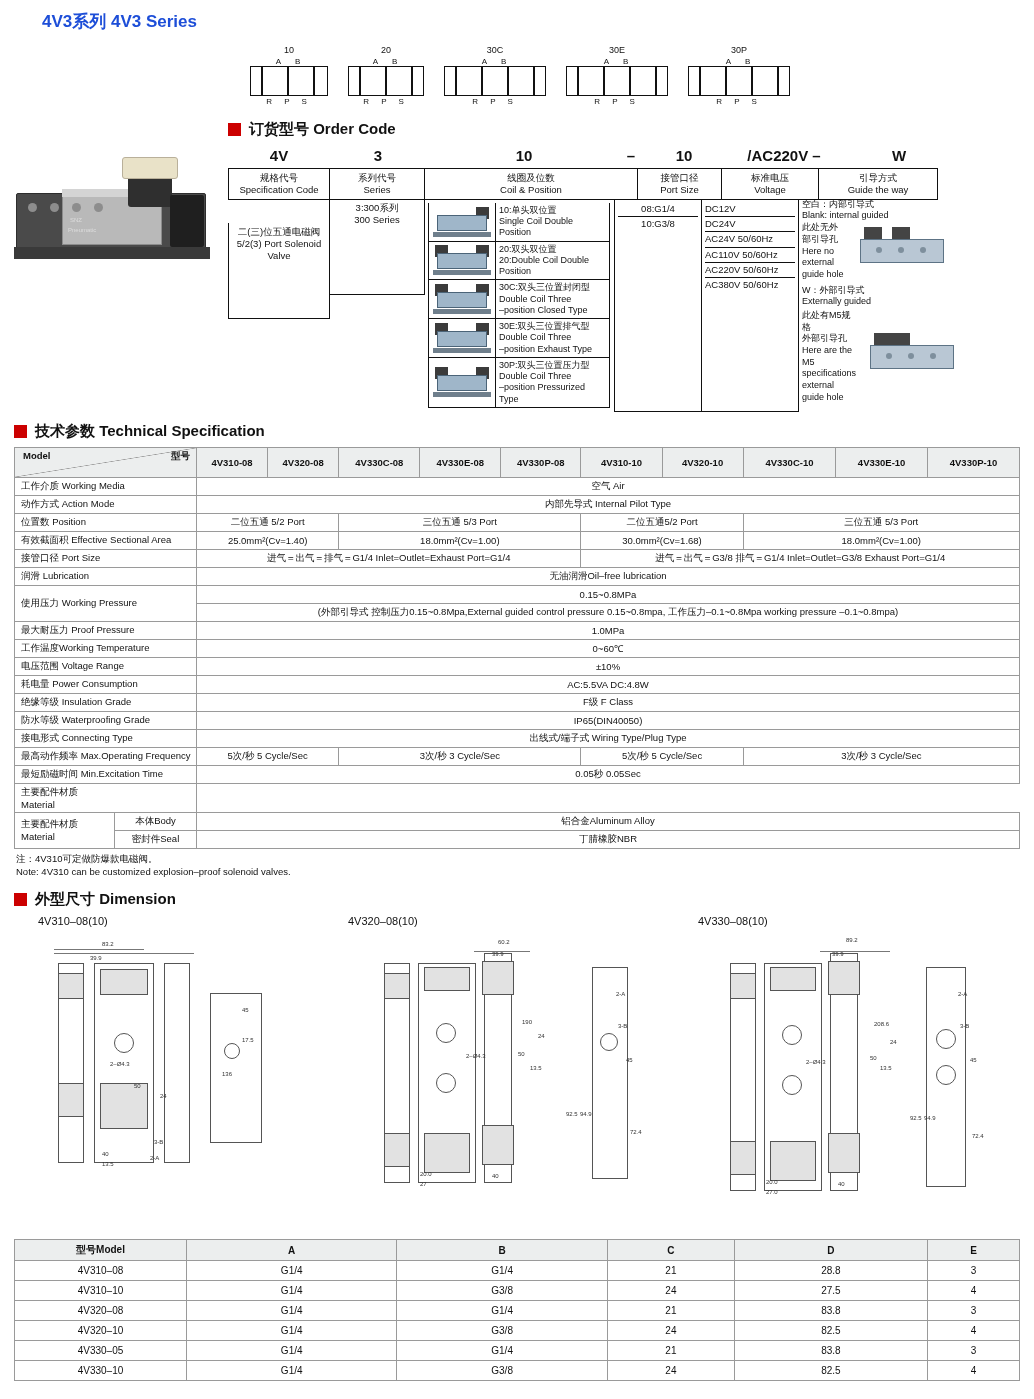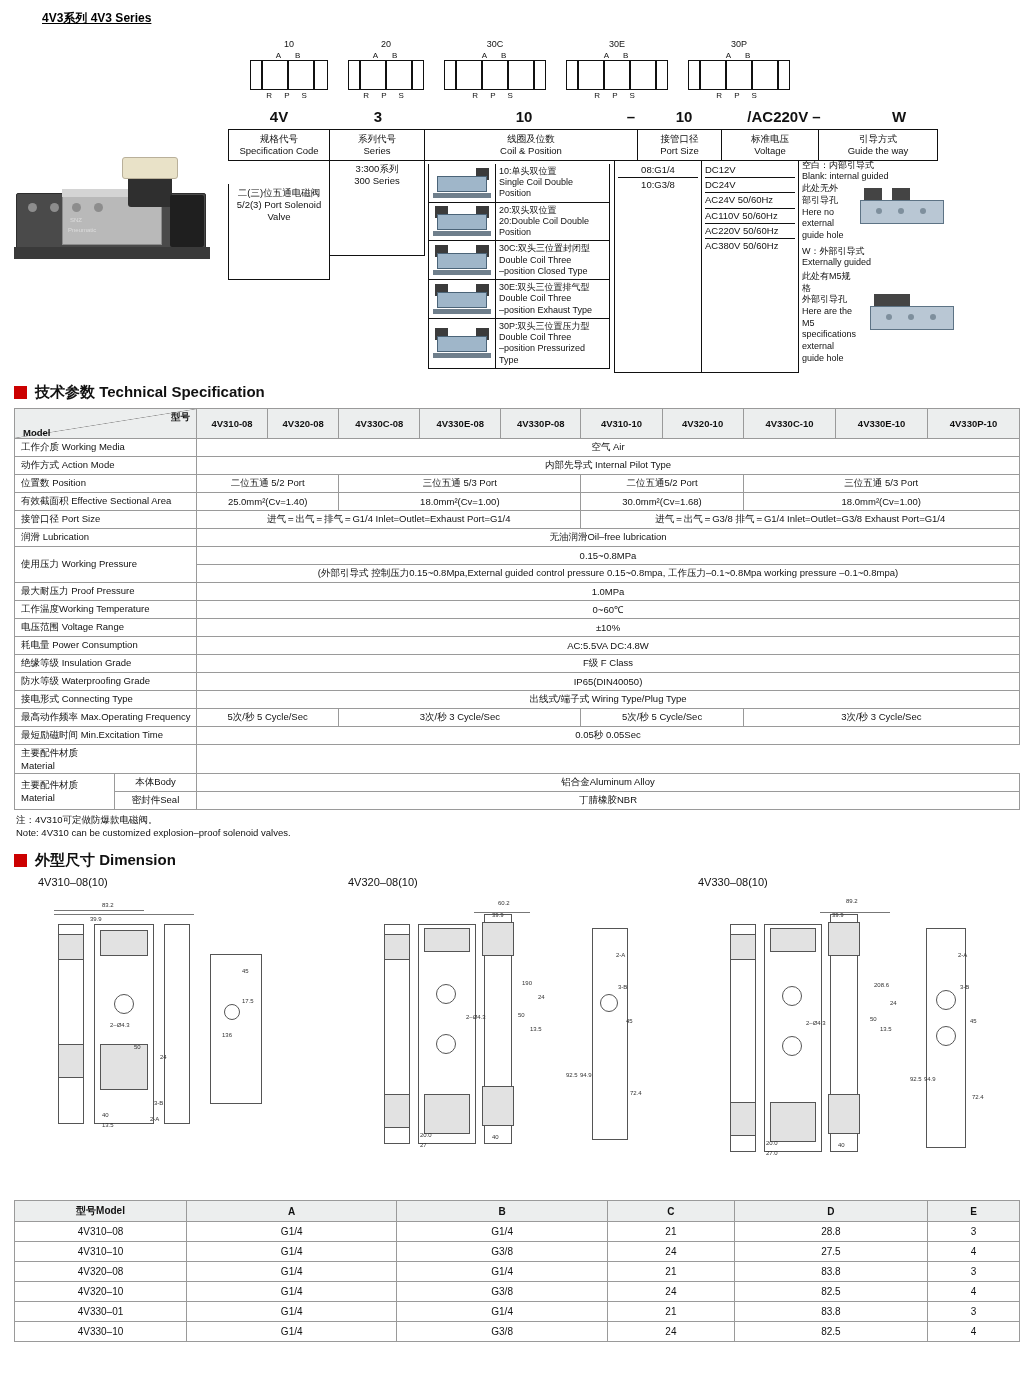--- a/index.html
+++ b/index.html
@@ -15,11 +15,10 @@
 
   
   .page-title {
-    font-size: 12px;
+    font-size: 17px;
     font-weight: bold;
     padding: 10px 0 6px 42px;
-    color: #000000;
-    text-decoration: underline;
+    color: #1d4ed8;
   }
   .sec-head {
     display: flex;

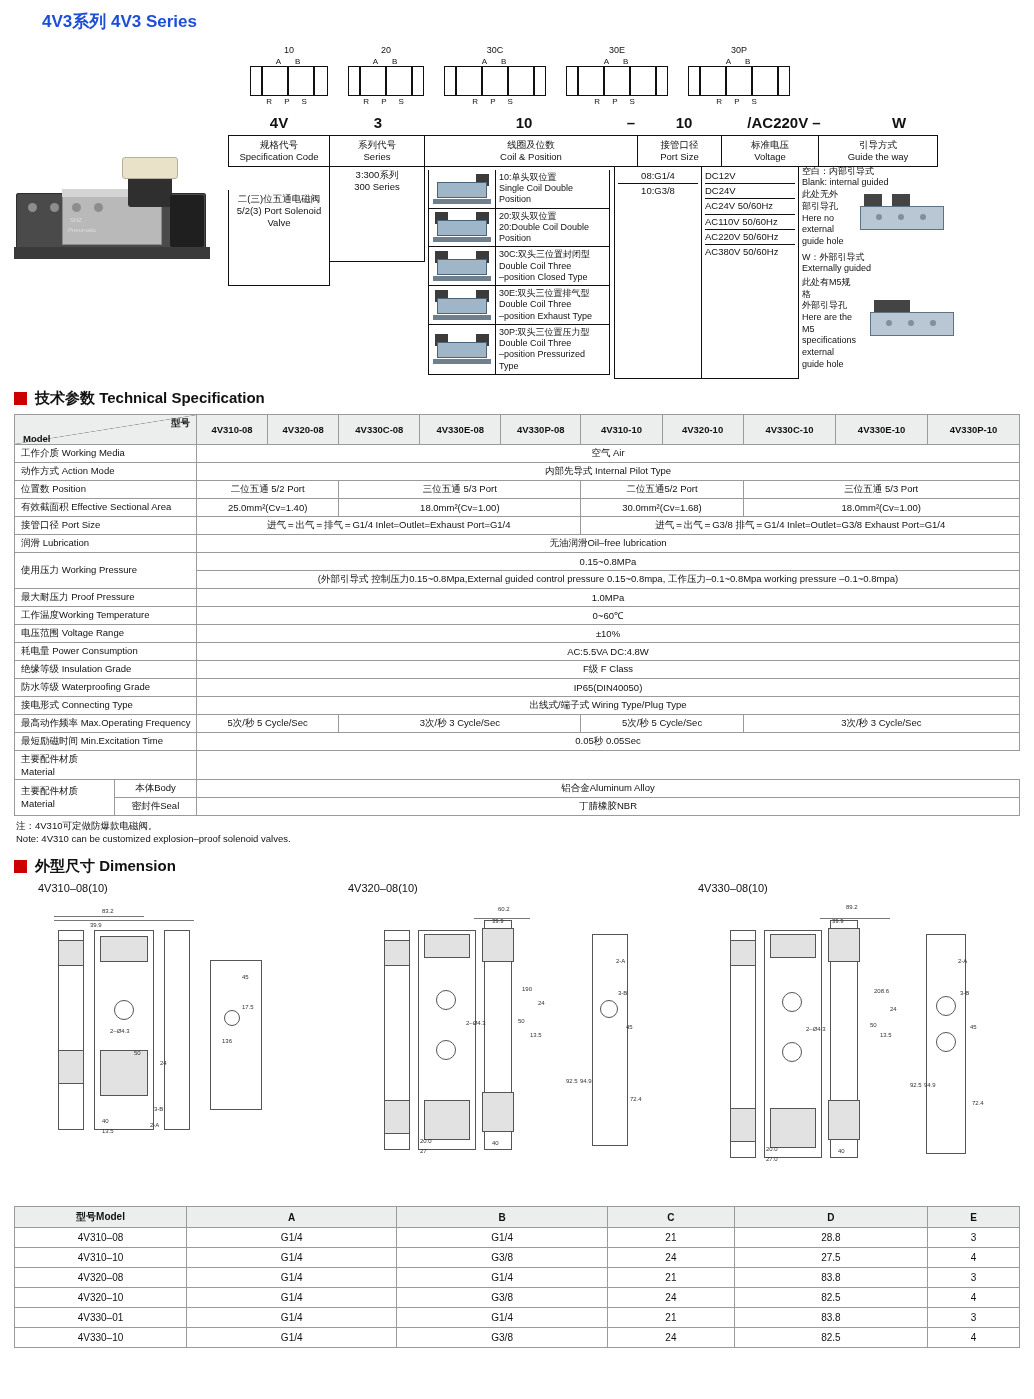--- a/index.html
+++ b/index.html
@@ -290,6 +290,10 @@
     </div>
   </div>
 
+  <div class="sec-head sec-ord">
+    <span class="sq"></span>
+    <span>订货型号 Order Code</span>
+  </div>
 
   <div class="order-wrap">
     <div class="order-codes">

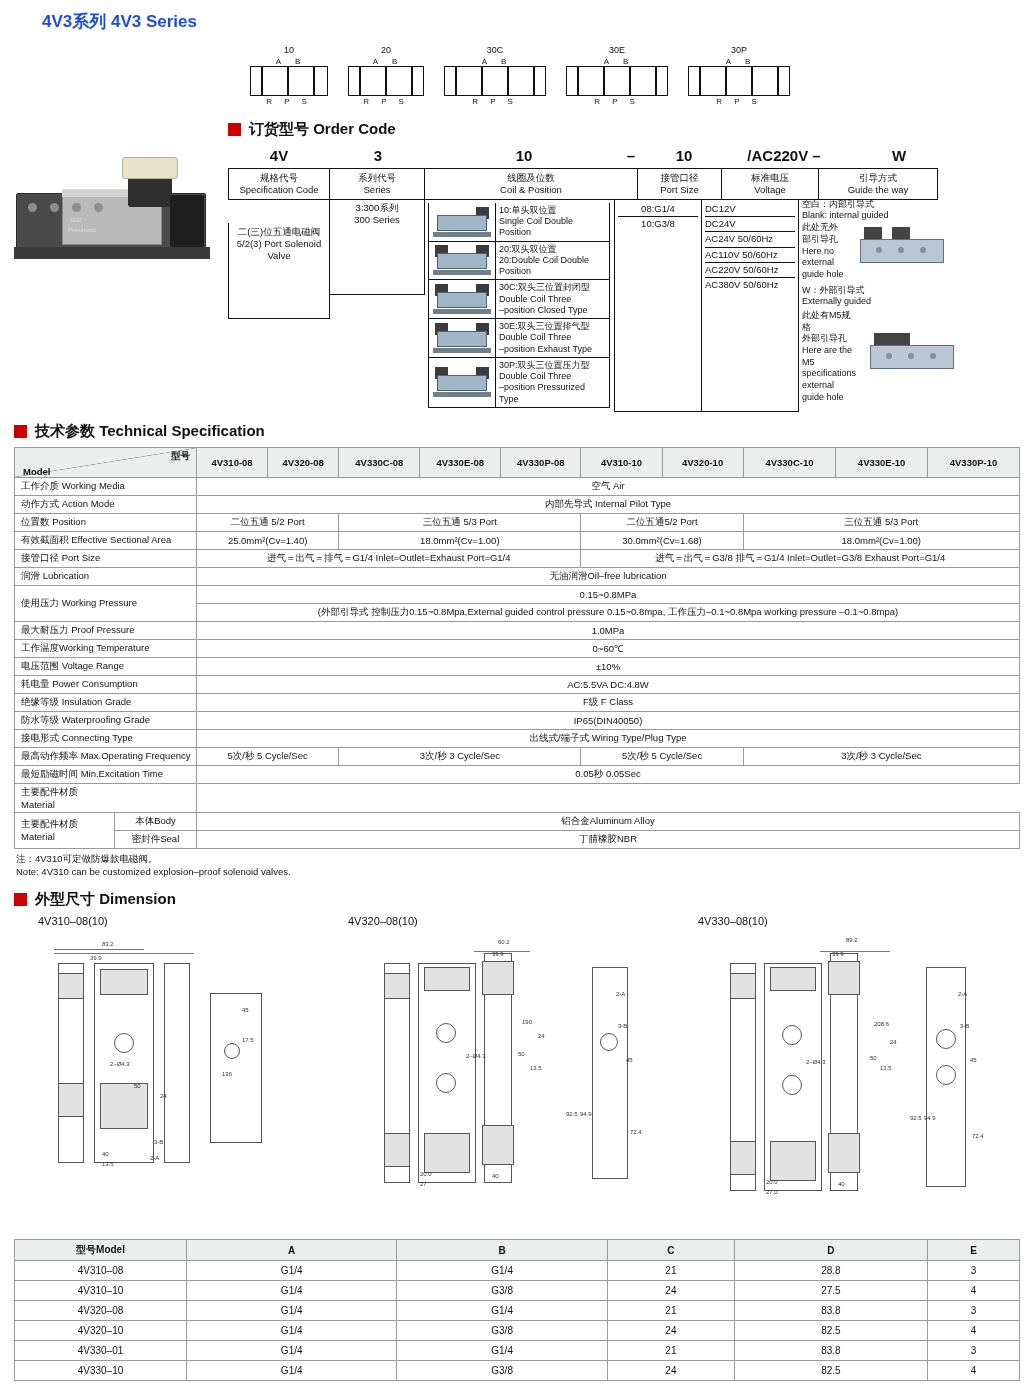--- a/index.html
+++ b/index.html
@@ -156,7 +156,7 @@
   .tech thead td { background: #eceeee; font-weight: bold; }
   .tech .hdr-model { position: relative; height: 30px; background:#eceeee; }
   .tech .hdr-model .m1 { position:absolute; right:6px; top:2px; }
-  .tech .hdr-model .m2 { position:absolute; left:8px; bottom:0; }
+  .tech .hdr-model .m2 { position:absolute; left:8px; bottom:16px; }
   .tech .hdr-model .slash {
     position:absolute; left:0; top:0; width:100%; height:100%;
     background: linear-gradient(to right bottom, transparent calc(50% - 0.6px), #9a9a9a 50%, transparent calc(50% + 0.6px));

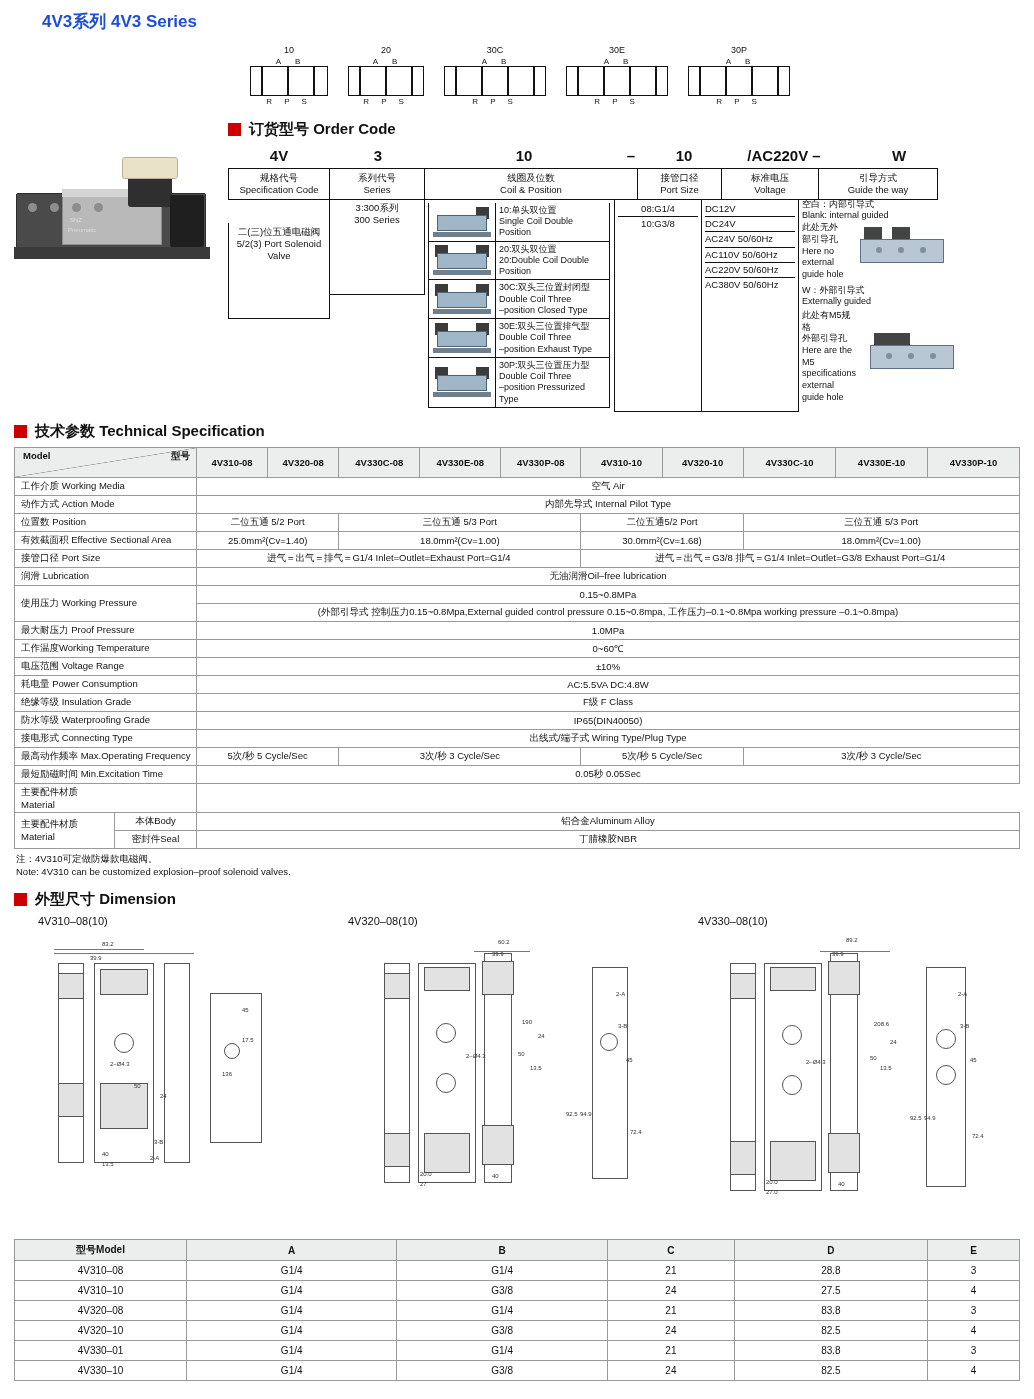--- a/index.html
+++ b/index.html
@@ -733,7 +733,7 @@
         <td>4</td>
       </tr>
       <tr>
-        <td>4V330–01</td>
+        <td>4V330–05</td>
         <td>G1/4</td>
         <td>G1/4</td>
         <td>21</td>

